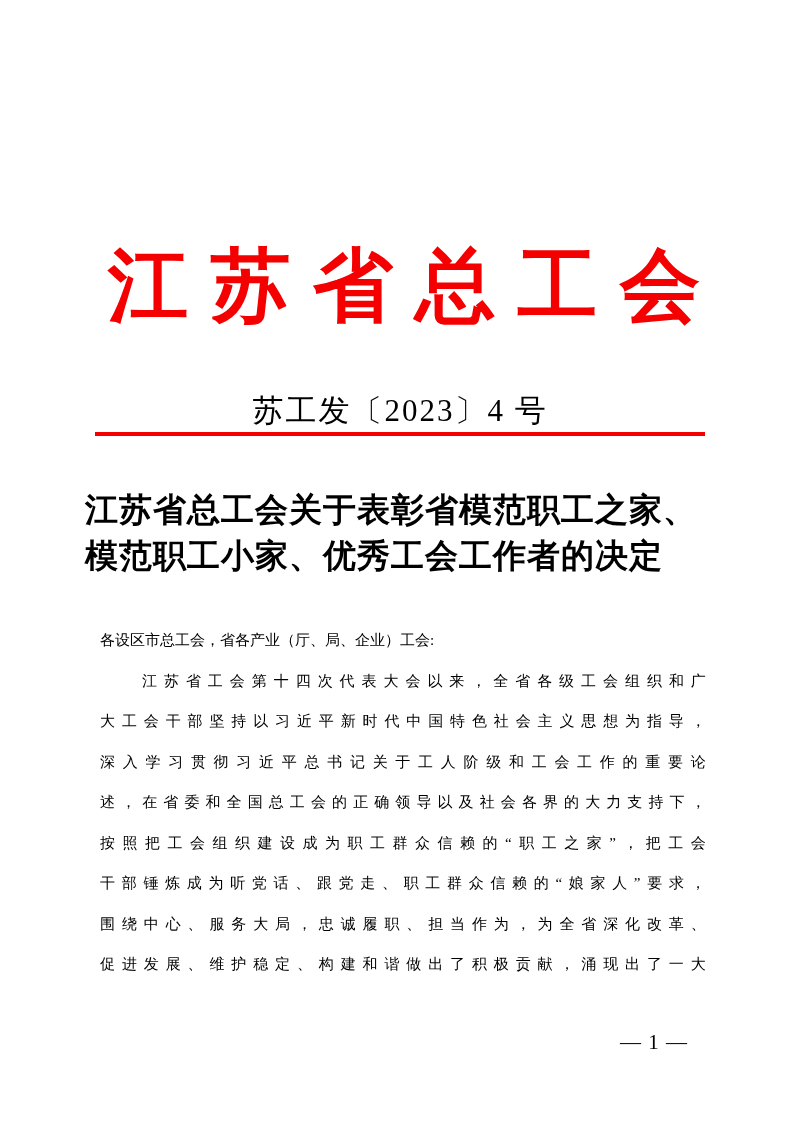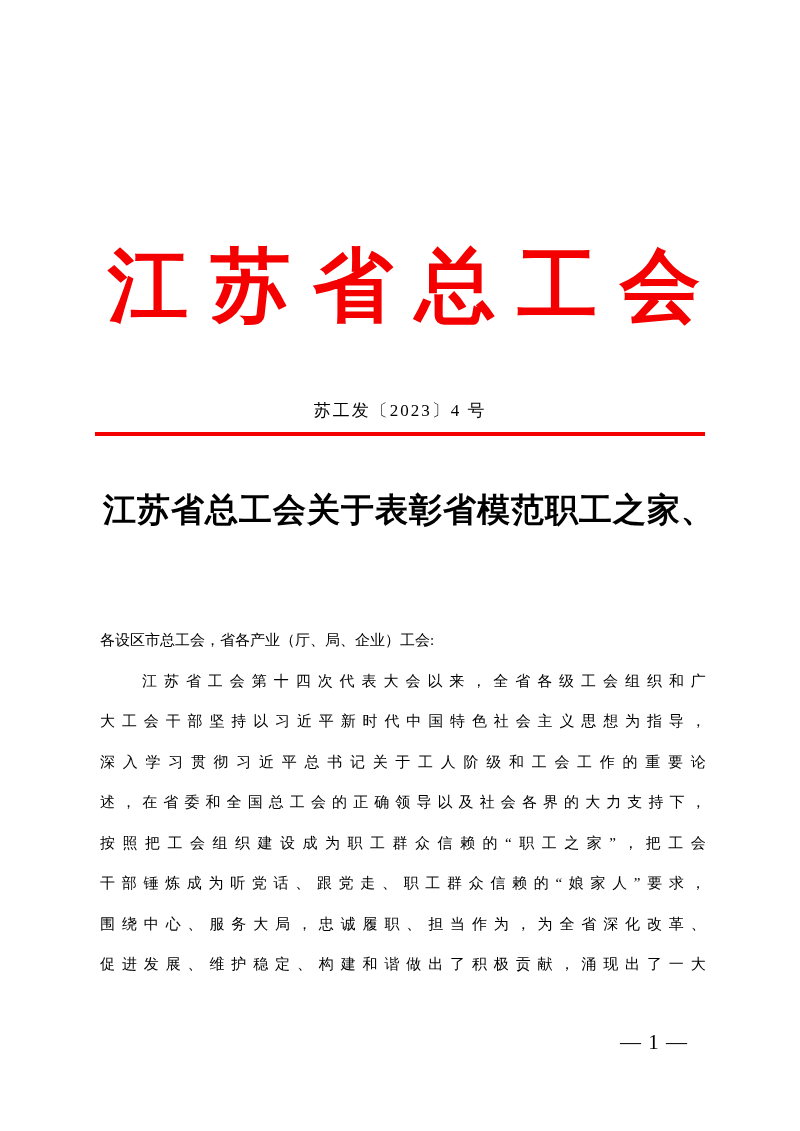--- a/index.html
+++ b/index.html
@@ -38,7 +38,7 @@
     left: 95px;
     width: 610px;
     text-align: center;
-    font-size: 17px;
+    font-size: 31px;
     line-height: 30px;
     letter-spacing: 2px;
   }

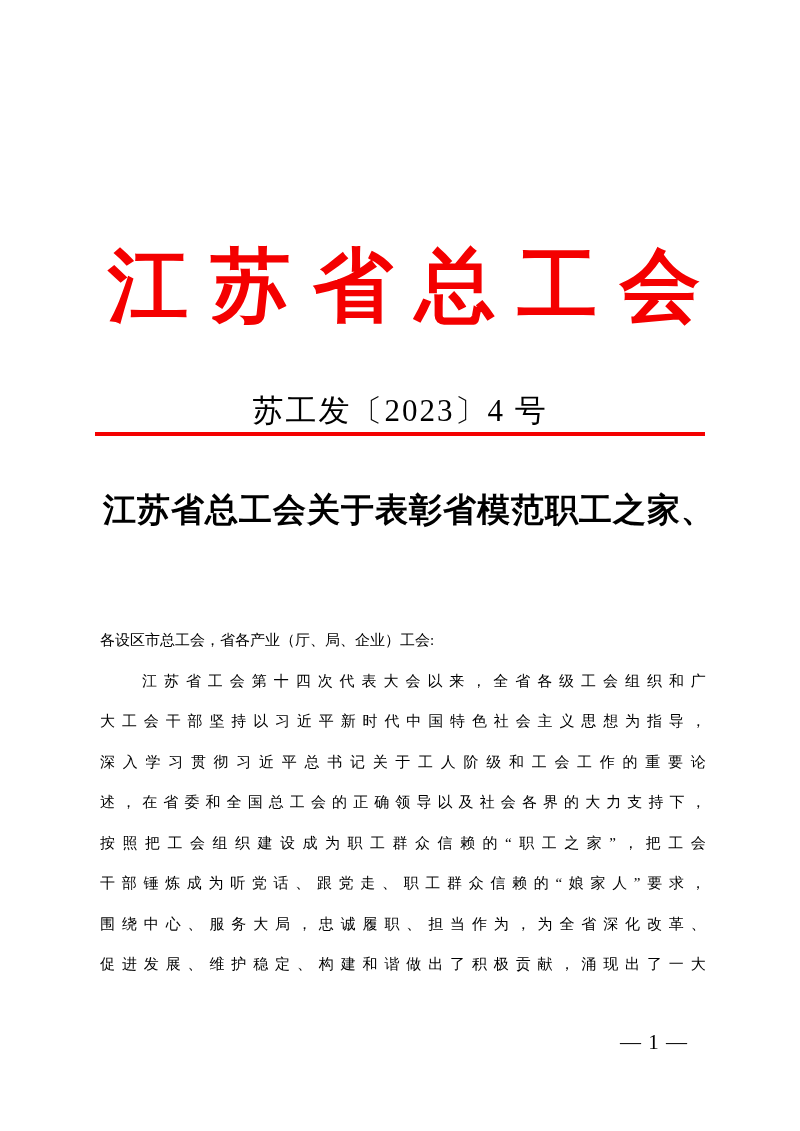--- a/index.html
+++ b/index.html
@@ -57,7 +57,7 @@
     top: 487px;
     left: 85px;
     width: 630px;
-    text-align: right;
+    text-align: left;
     font-size: 33px;
     font-weight: 700;
     line-height: 46px;

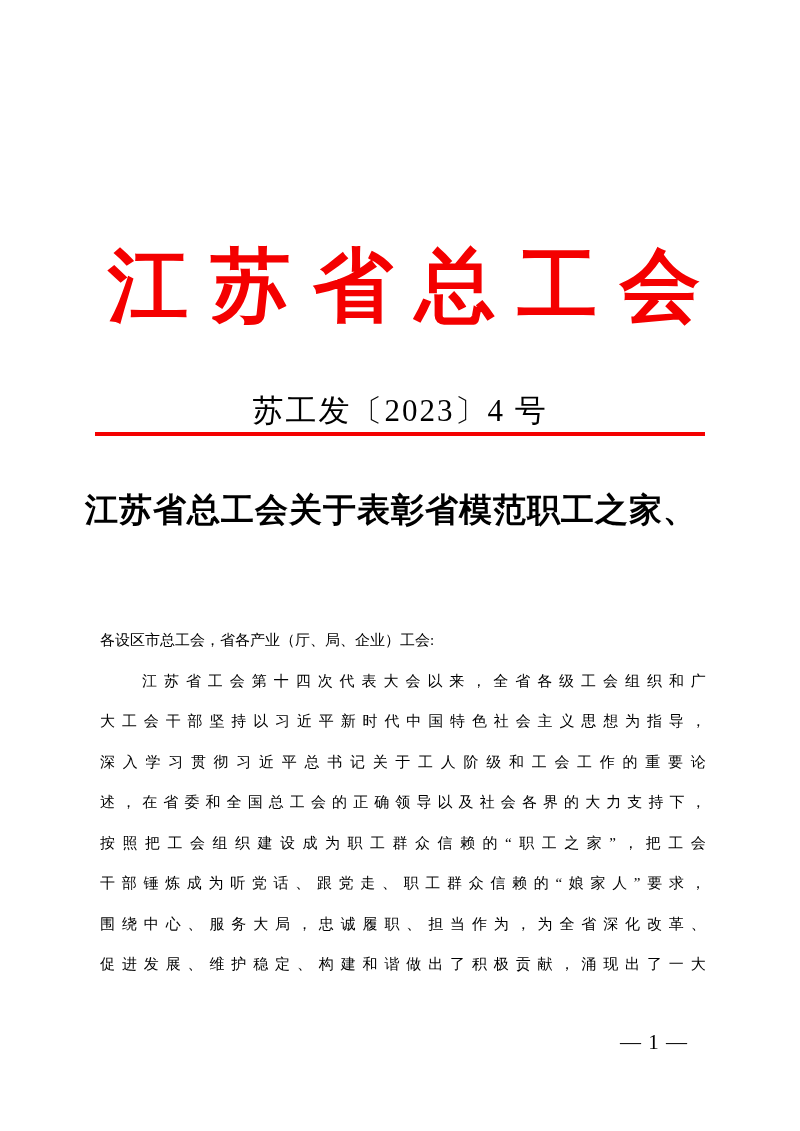--- a/index.html
+++ b/index.html
@@ -107,6 +107,7 @@
 
   <div class="doc-title">
     <div>江苏省总工会关于表彰省模范职工之家、</div>
+    <div>模范职工小家、优秀工会工作者的决定</div>
   </div>
 
   <div class="body-block">

